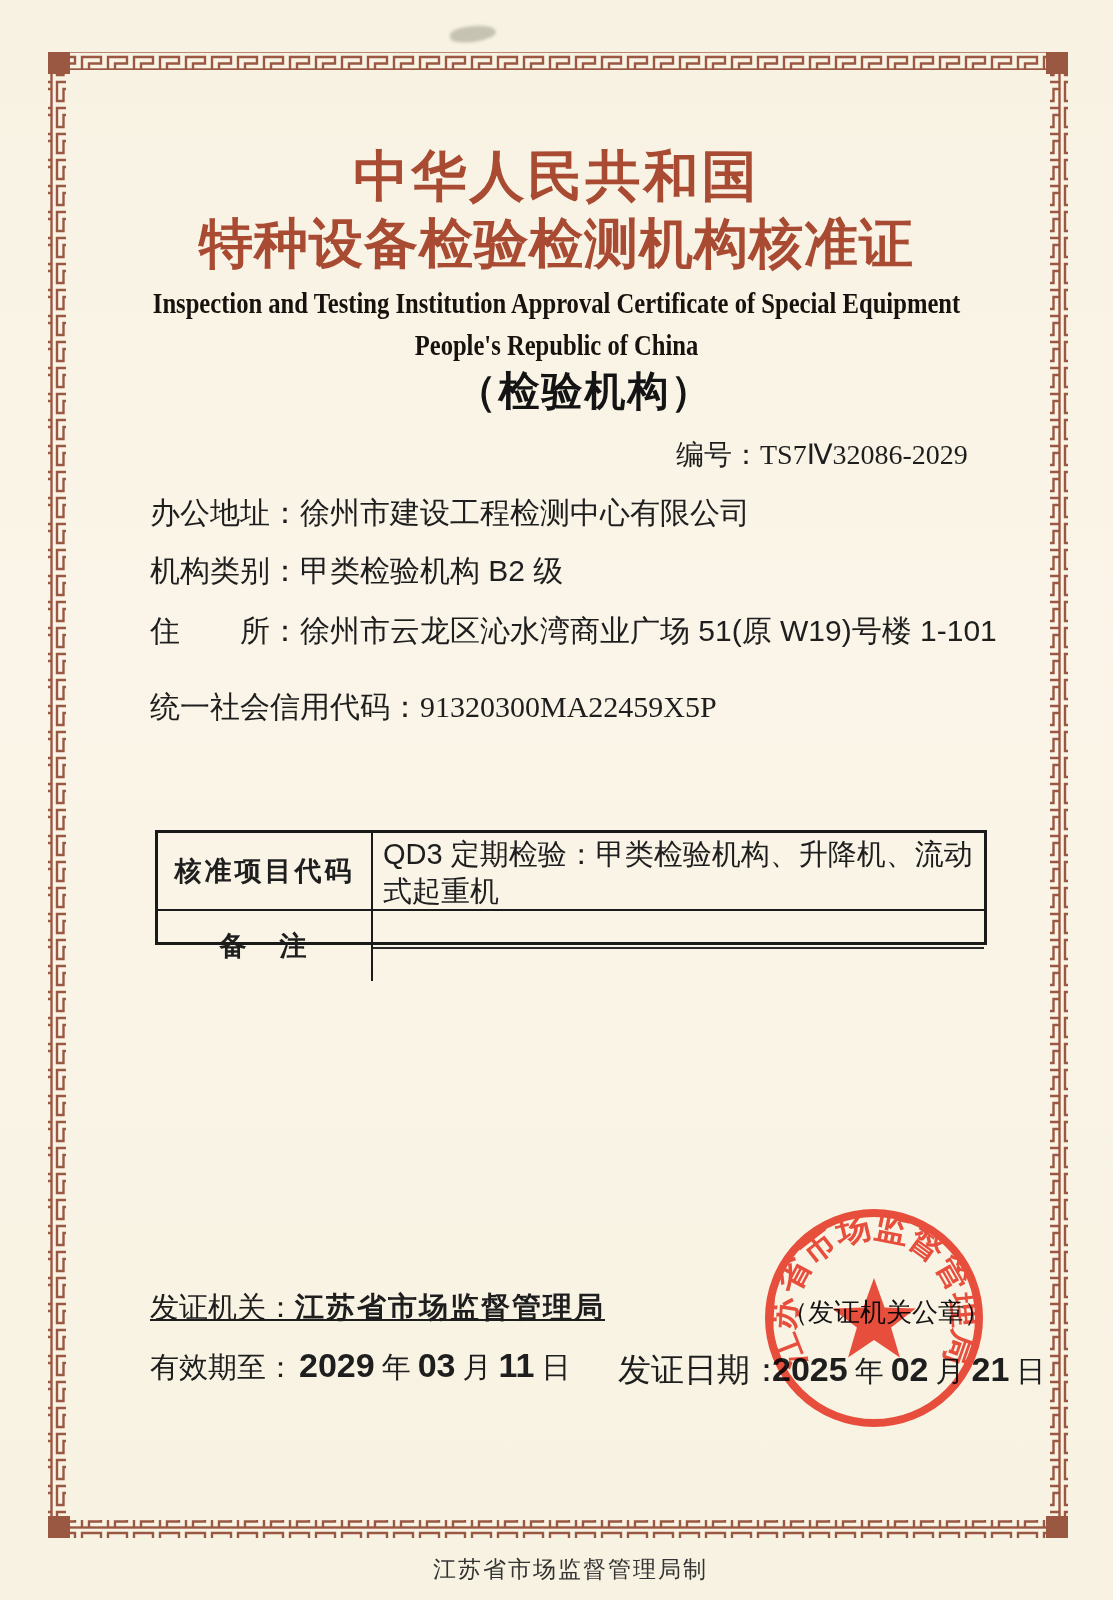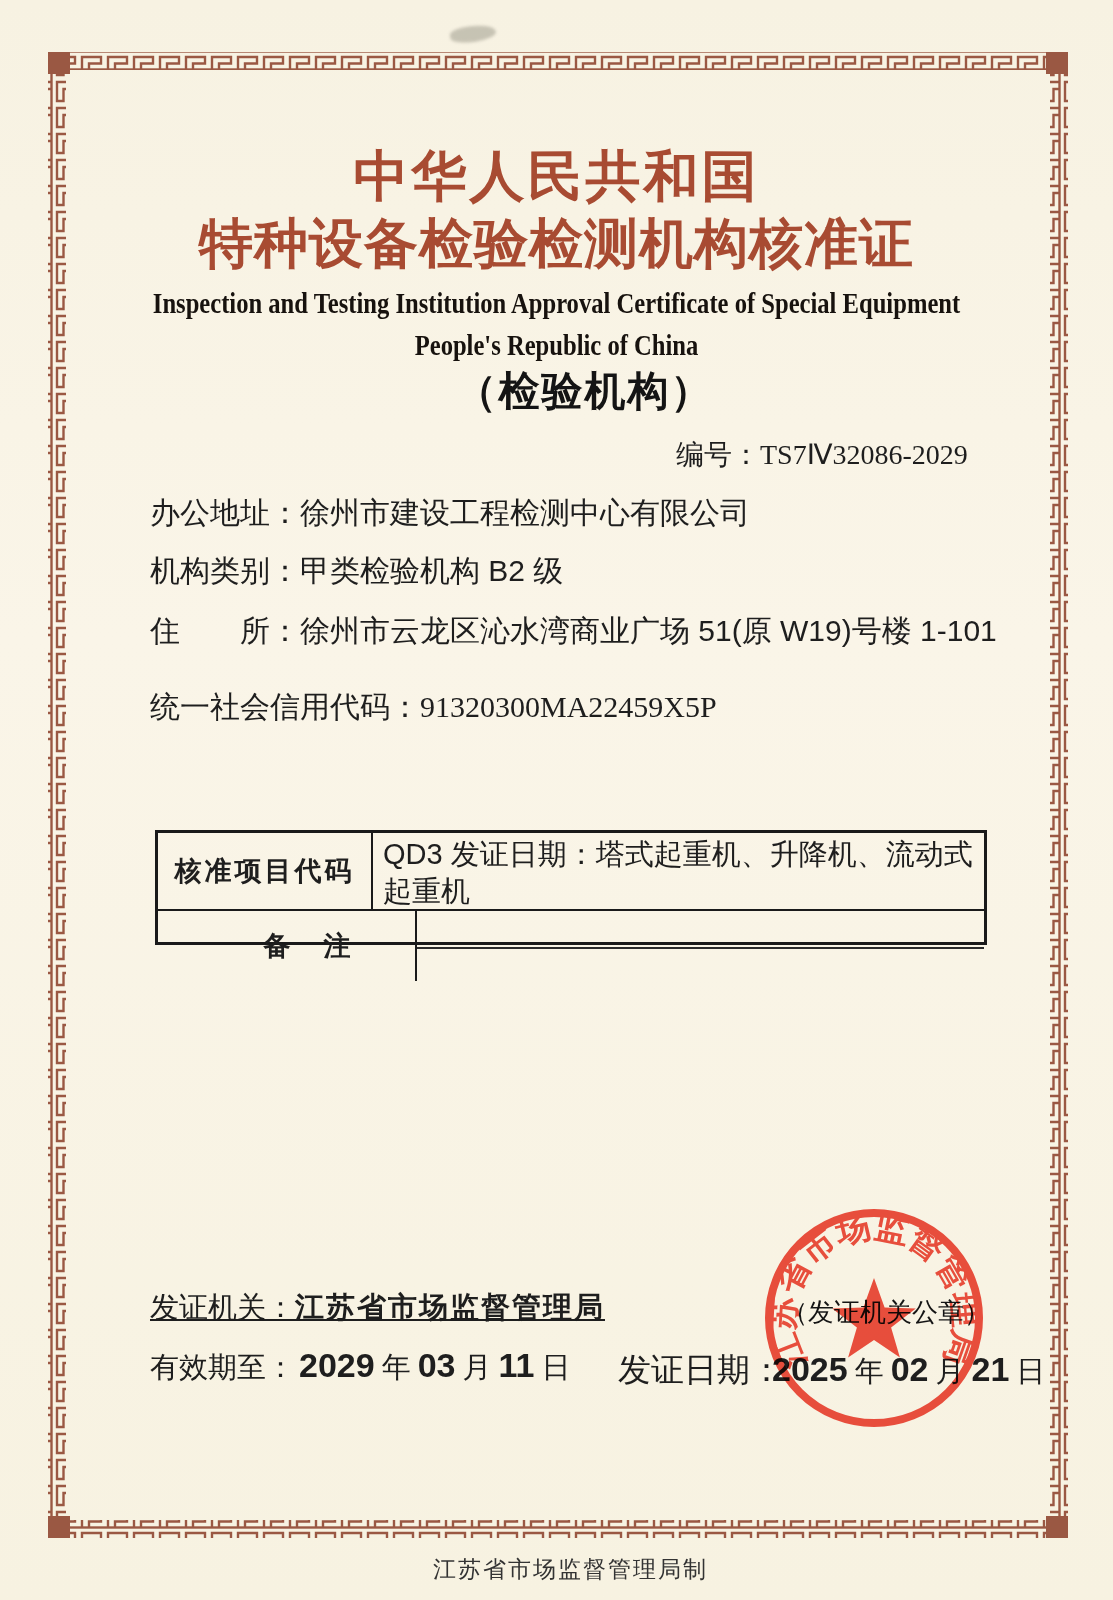--- a/index.html
+++ b/index.html
@@ -113,7 +113,7 @@
     <div class="abs table">
       <div class="t-row1">
         <div class="t-label">核准项目代码</div>
-        <div class="t-value">QD3 发证日期：塔式起重机、升降机、流动式起重机</div>
+        <div class="t-value">QD3 定期检验：甲类检验机构、升降机、流动式起重机</div>
       </div>
       <div class="t-row2">
         <div class="t-label">备　注</div>

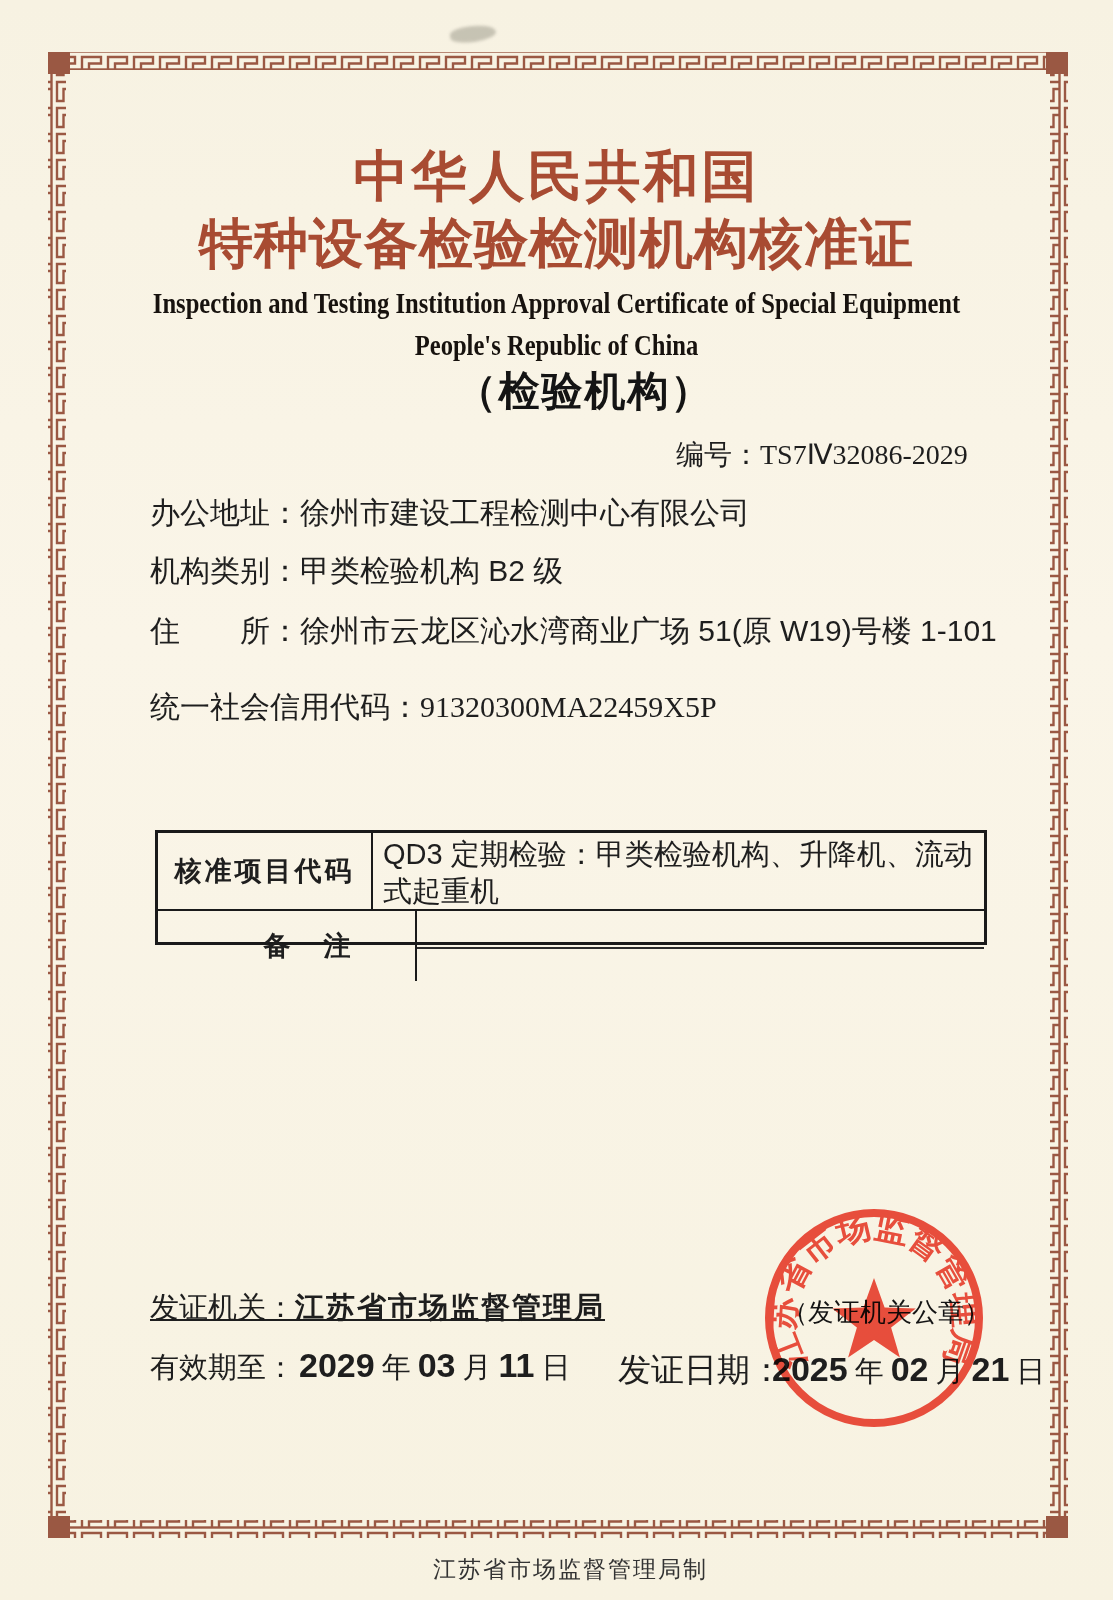--- a/index.html
+++ b/index.html
@@ -31,7 +31,7 @@
   
   .table{left:155px;top:830px;width:832px;height:115px;border:3px solid #1a1a1a;box-sizing:border-box;background:transparent;}
   .t-row1{display:flex;height:78px;border-bottom:2px solid #1a1a1a;box-sizing:border-box;}
-  .t-row2{display:flex;height:70px;box-sizing:border-box;margin-left:44px;}
+  .t-row2{display:flex;height:70px;box-sizing:border-box;}
   .t-label{width:215px;flex:0 0 215px;border-right:2px solid #1a1a1a;box-sizing:border-box;
            display:flex;align-items:center;justify-content:center;
            font-weight:bold;font-size:27px;letter-spacing:3px;}

